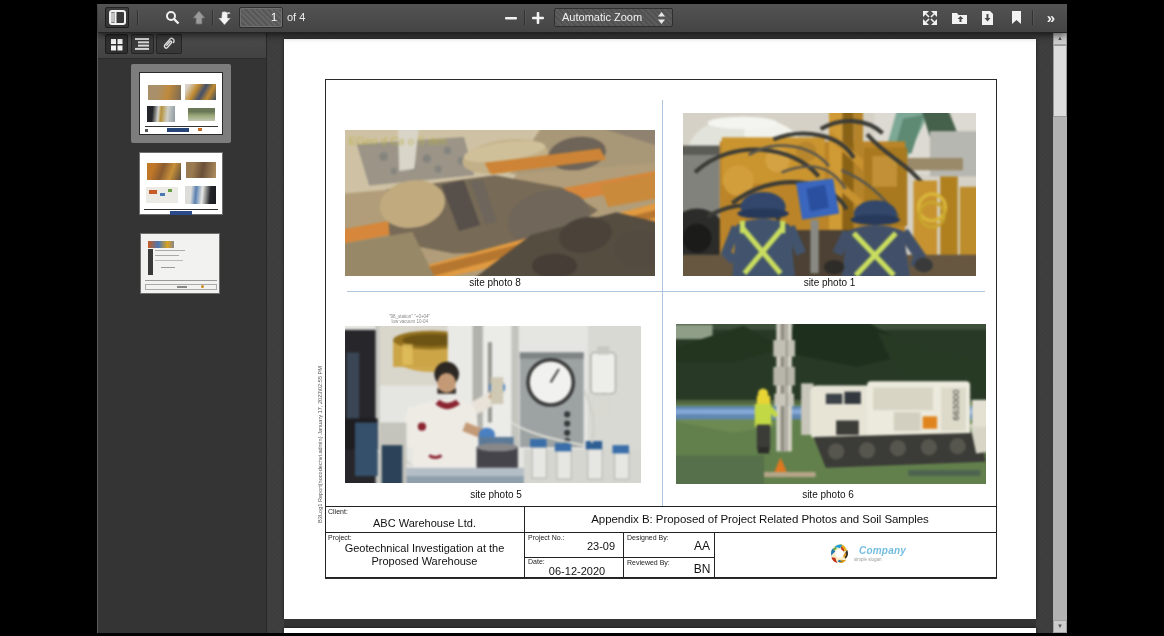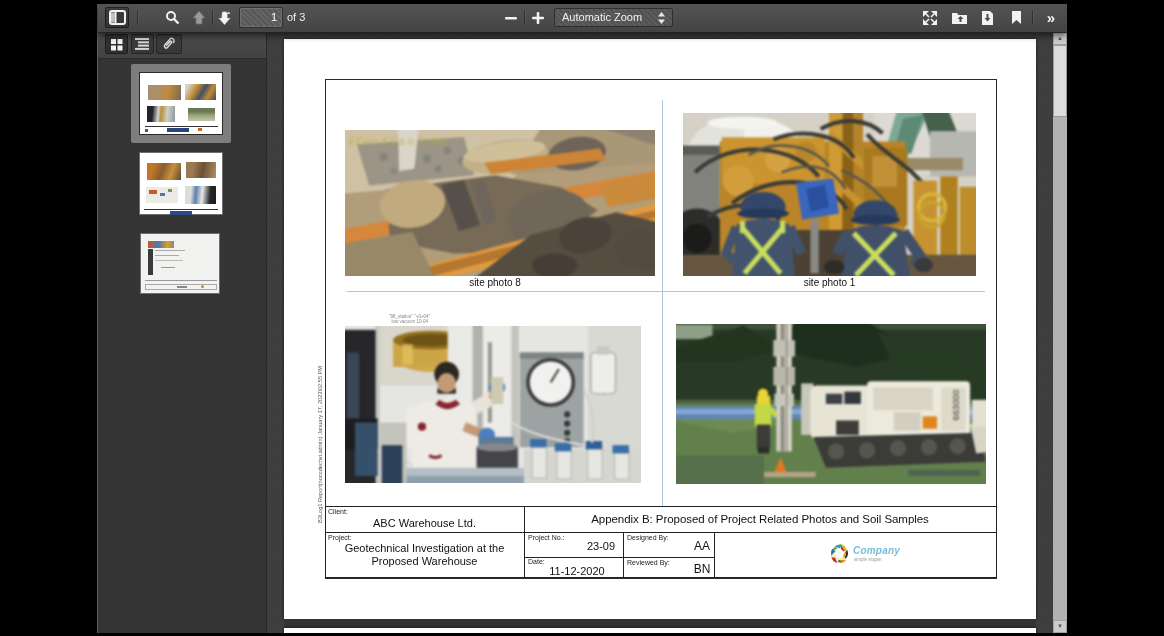--- a/index.html
+++ b/index.html
@@ -73,7 +73,7 @@
           </svg>
         </div>
    <div id="pageInput">1</div>
-   <div class="tbtext" style="left:189px">of 3</div>
+   <div class="tbtext" style="left:189px">of 4</div>
    <div class="tbtn" style="left:403px;width:20px">
           <svg width="14" height="14" viewBox="0 0 14 14">
             <rect x="1" y="6" width="12" height="2.6" rx="1" fill="#f2f2f2"></rect>

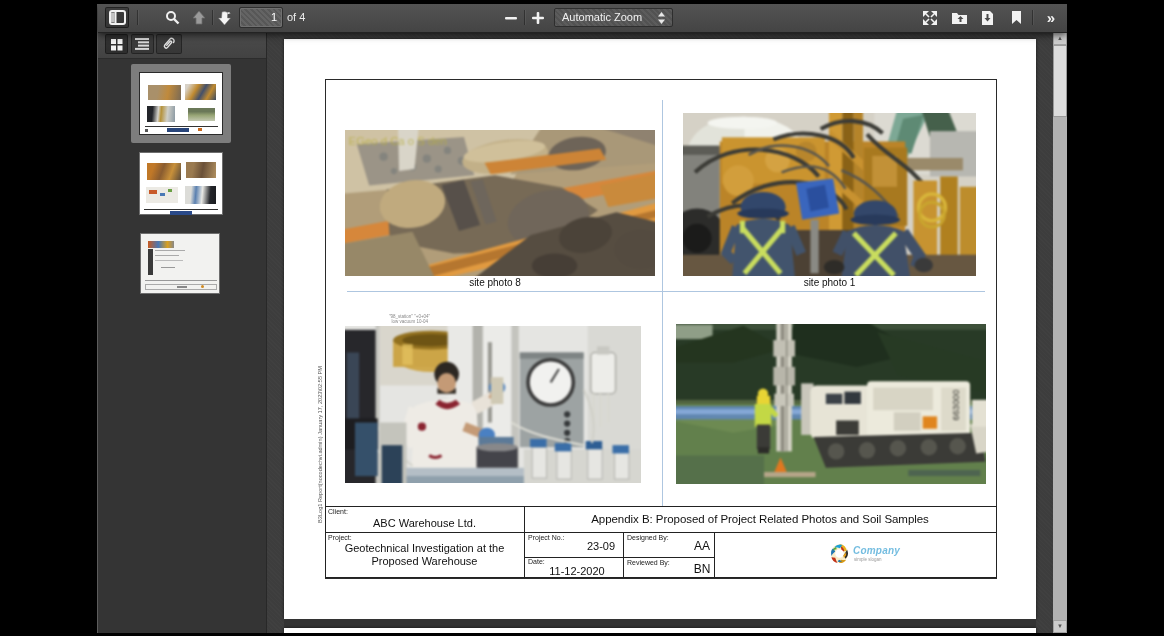--- a/index.html
+++ b/index.html
@@ -429,6 +429,7 @@
 </svg></div>
     <div class="caption" style="left:56px;top:238px;width:310px">site photo 8</div>
     <div class="caption" style="left:399px;top:238px;width:293px">site photo 1</div>
+    <div class="caption" style="left:61px;top:450px;width:302px">site photo 5</div>
     <div id="tinytext" style="position:absolute;left:105px;top:276px;width:80px;color:#888;font-size:4.5px;line-height:4.5px;">"98_station" "+0+04"<br>&nbsp;&nbsp;low vacuum 10-04</div>
     <div id="titleblock">
      <div class="tline" style="left:41px;top:467px;width:672px;height:1px"></div>

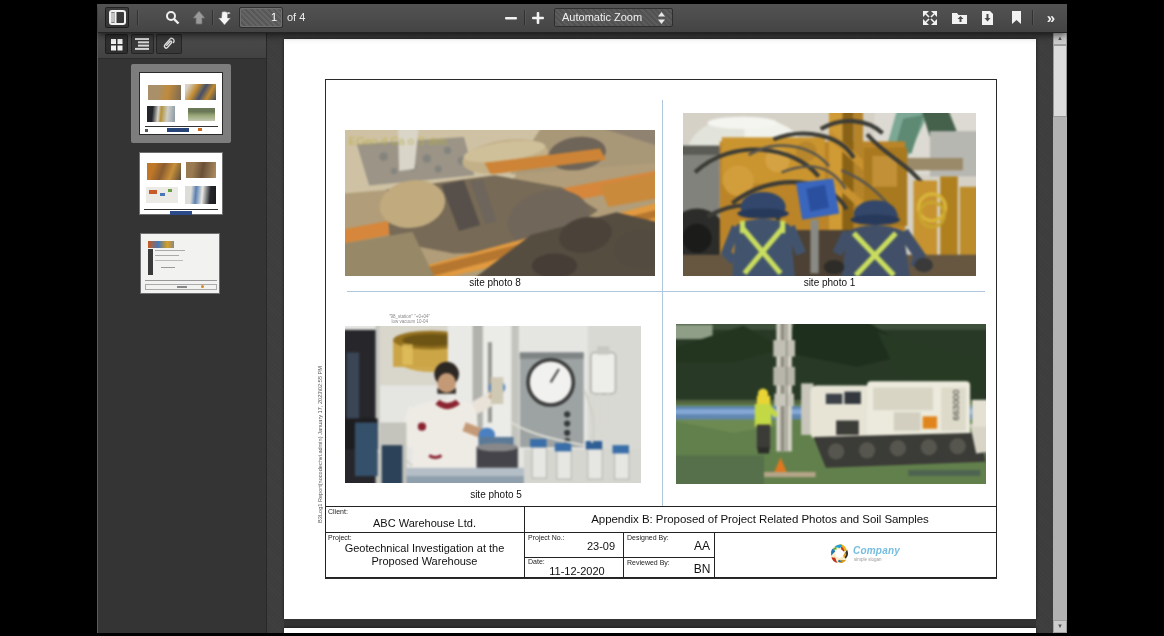--- a/index.html
+++ b/index.html
@@ -430,6 +430,7 @@
     <div class="caption" style="left:56px;top:238px;width:310px">site photo 8</div>
     <div class="caption" style="left:399px;top:238px;width:293px">site photo 1</div>
     <div class="caption" style="left:61px;top:450px;width:302px">site photo 5</div>
+    <div class="caption" style="left:389px;top:450px;width:310px">site photo 6</div>
     <div id="tinytext" style="position:absolute;left:105px;top:276px;width:80px;color:#888;font-size:4.5px;line-height:4.5px;">"98_station" "+0+04"<br>&nbsp;&nbsp;low vacuum 10-04</div>
     <div id="titleblock">
      <div class="tline" style="left:41px;top:467px;width:672px;height:1px"></div>

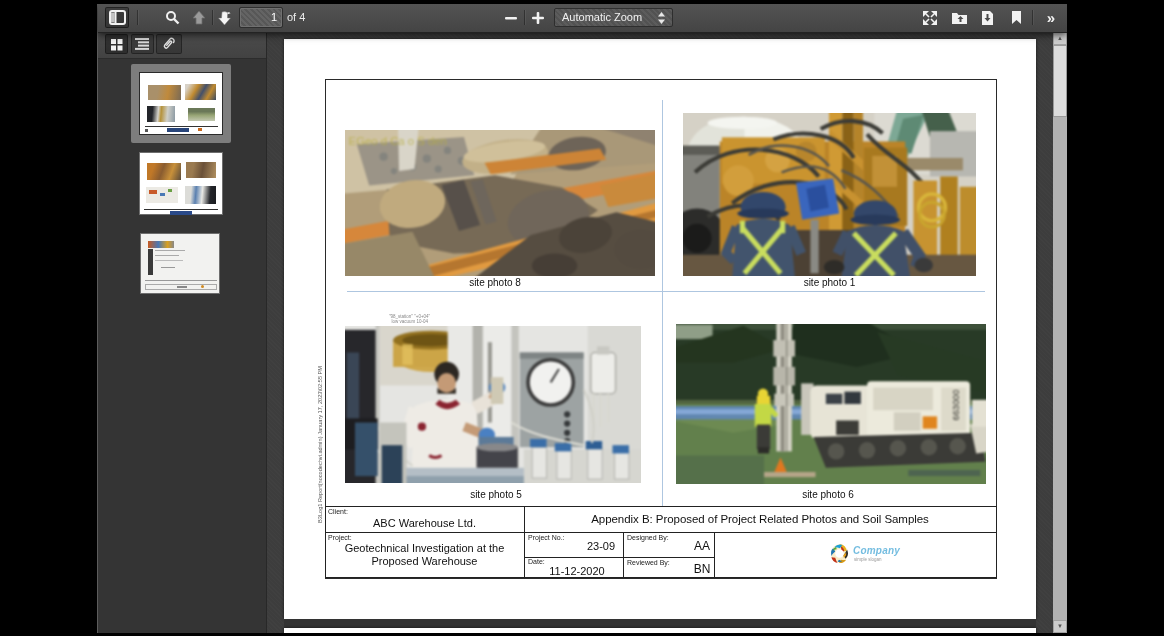--- a/index.html
+++ b/index.html
@@ -472,7 +472,7 @@
         <circle cx="10" cy="11" r="4.5" fill="#fff"></circle>
        </g>
       </svg>
-      <div style="position:absolute;left:23px;top:2px;font-size:10px;color:#74bde0;font-style:italic;font-weight:bold;letter-spacing:0.2px;">Company</div>
+      <div style="position:absolute;left:29px;top:2px;font-size:10px;color:#74bde0;font-style:italic;font-weight:bold;letter-spacing:0.2px;">Company</div>
       <div style="position:absolute;left:24px;top:14px;font-size:4.5px;color:#999;">simple slogan</div>
      </div>
     </div>

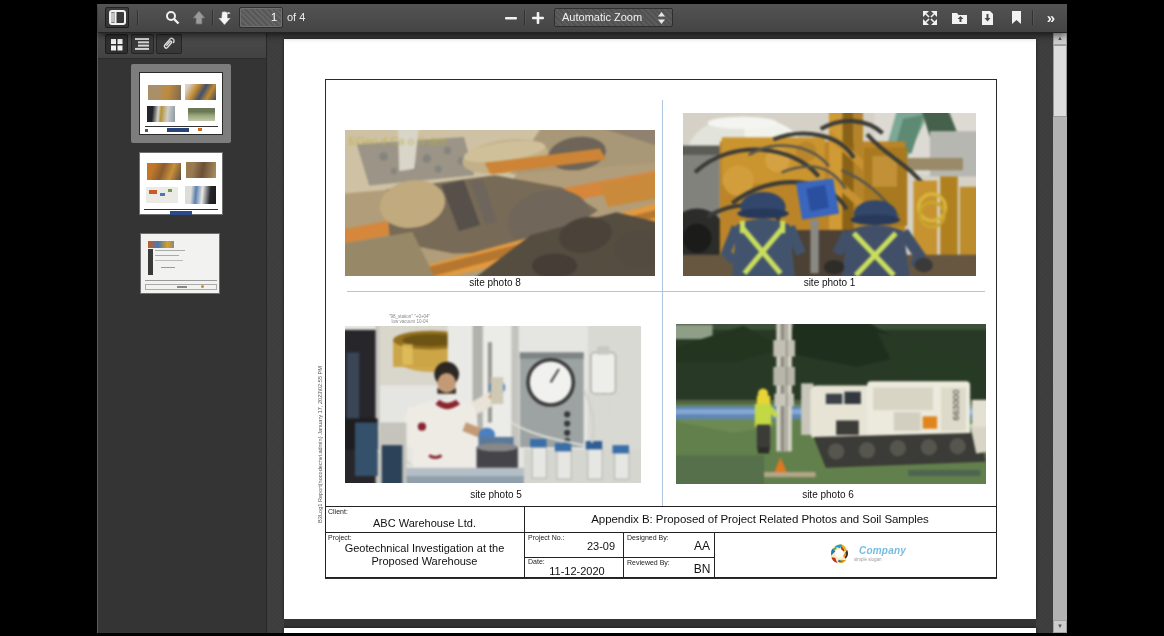--- a/index.html
+++ b/index.html
@@ -450,7 +450,7 @@
      <div class="lbl" style="left:244px;top:495px">Project No.:</div>
      <div class="val" style="left:292px;top:501px;width:50px">23-09</div>
      <div class="lbl" style="left:244px;top:519px">Date:</div>
-     <div class="val" style="left:263px;top:526px;width:60px">11-12-2020</div>
+     <div class="val" style="left:263px;top:526px;width:60px">06-12-2020</div>
      <div class="lbl" style="left:343px;top:495px">Designed By:</div>
      <div class="val" style="left:402px;top:500px;width:32px;font-size:12px">AA</div>
      <div class="lbl" style="left:343px;top:520px">Reviewed By:</div>

